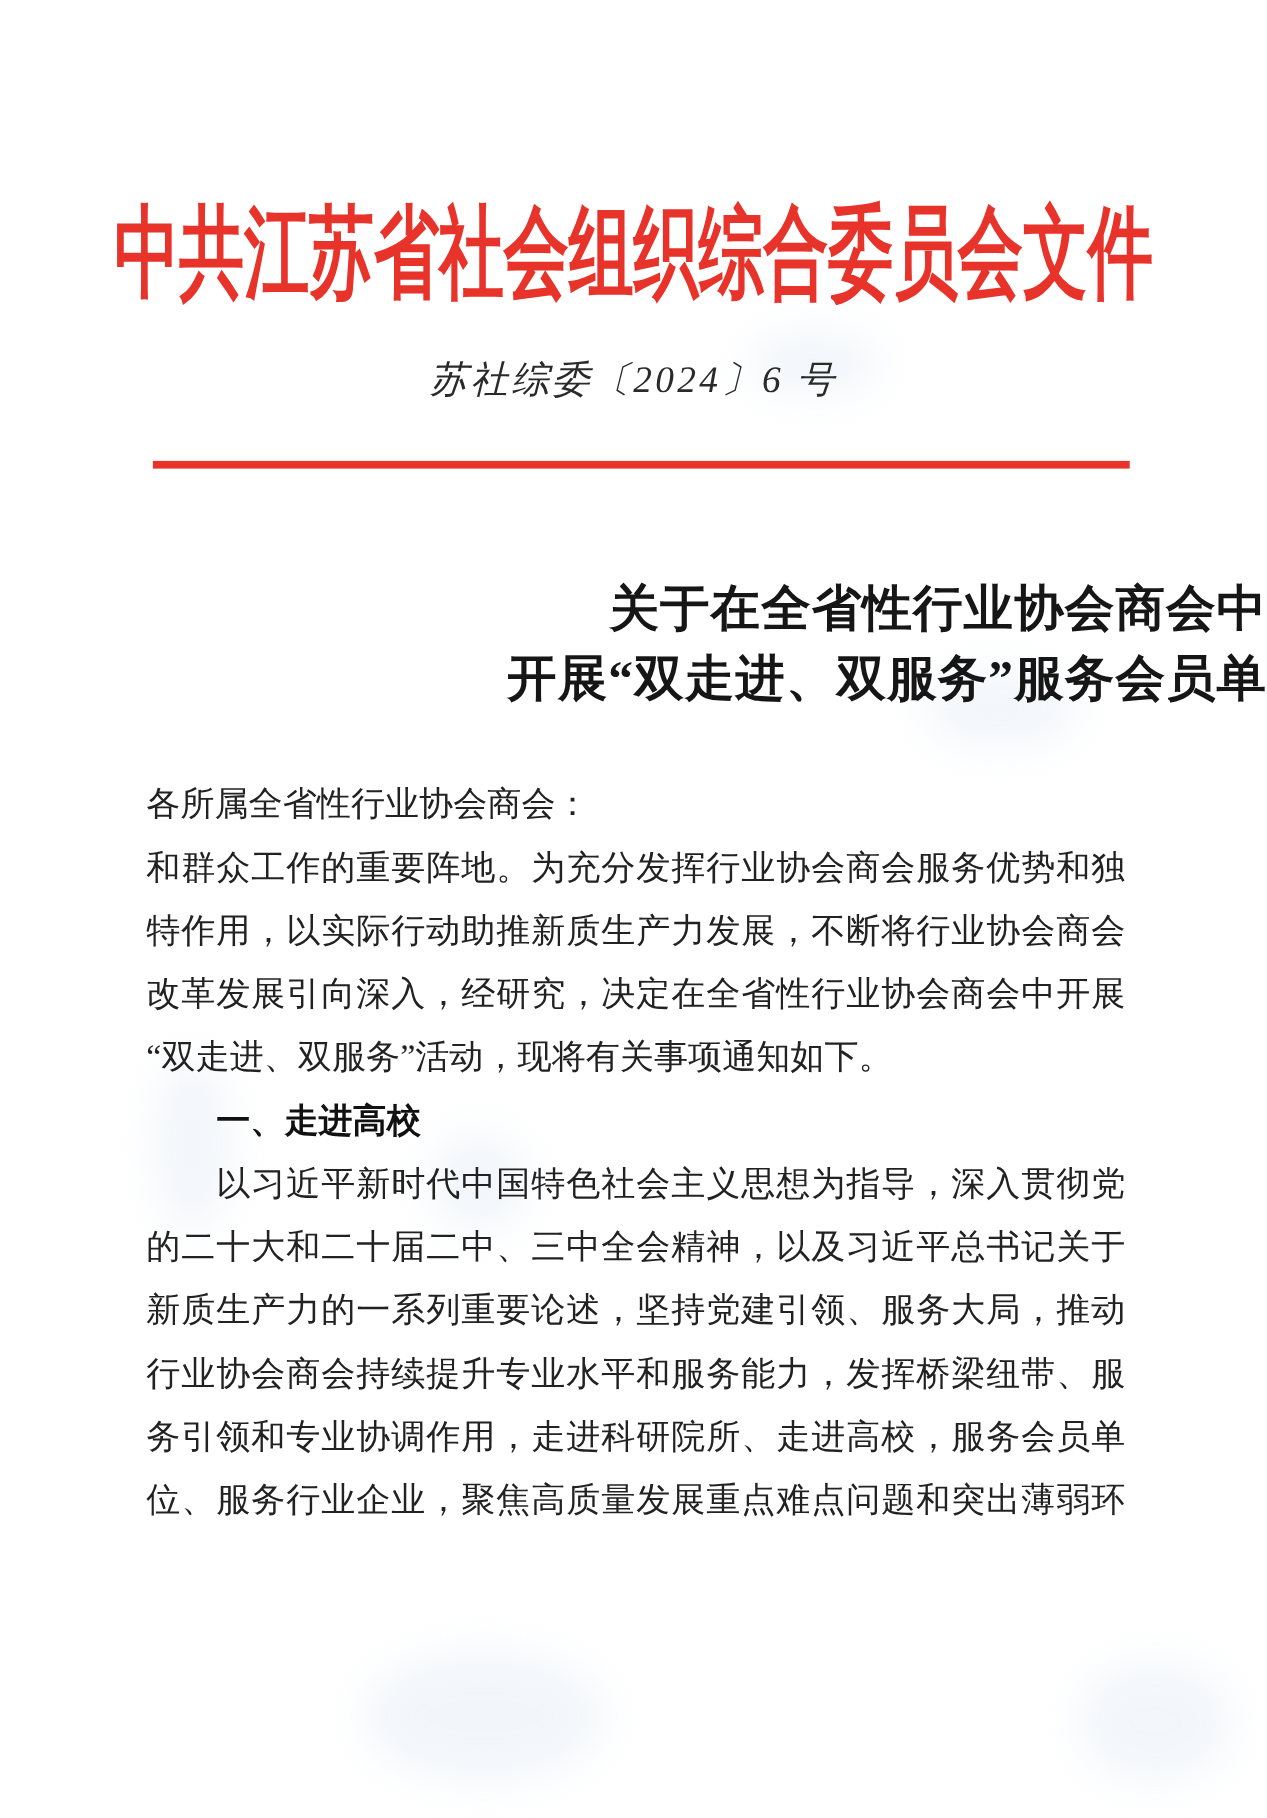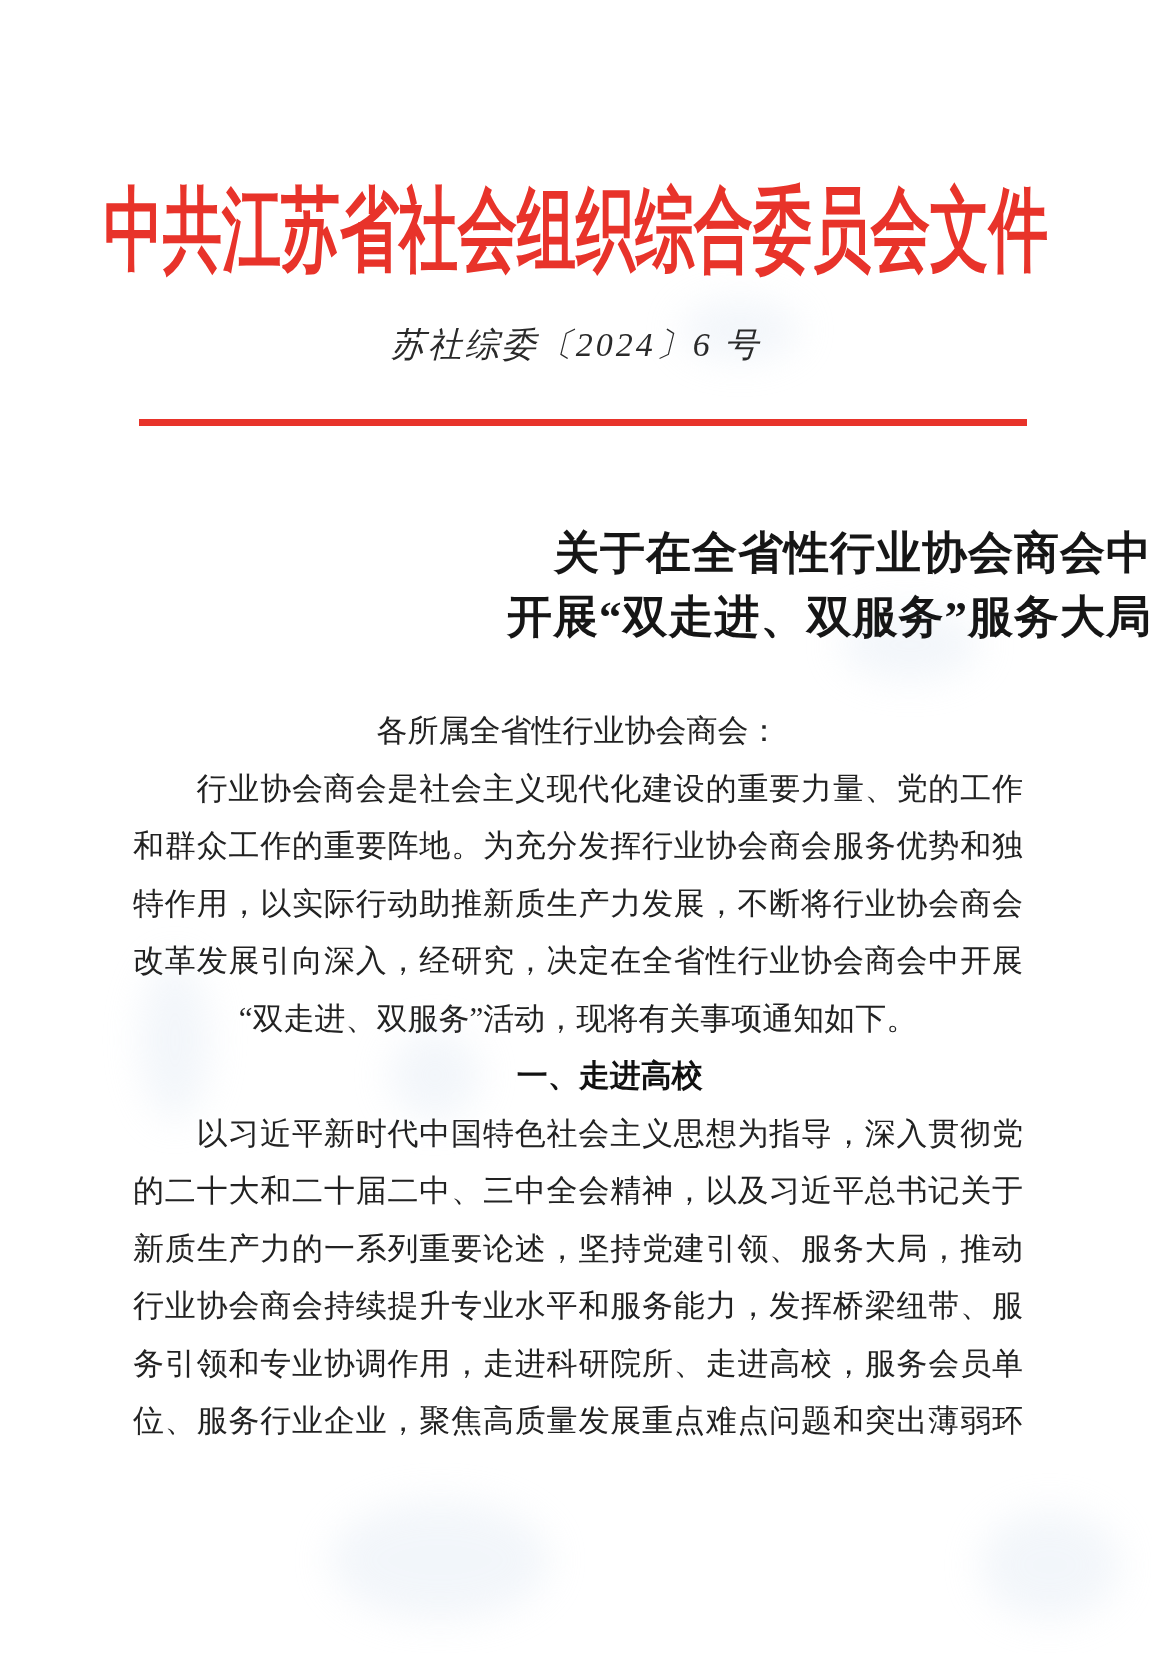--- a/index.html
+++ b/index.html
@@ -120,7 +120,7 @@
 
   <div class="doc-title">
     <div>关于在全省性行业协会商会中</div>
-    <div>开展“双走进、双服务”服务大局</div>
+    <div>开展“双走进、双服务”服务会员单</div>
   </div>
 
   <div class="body-block">

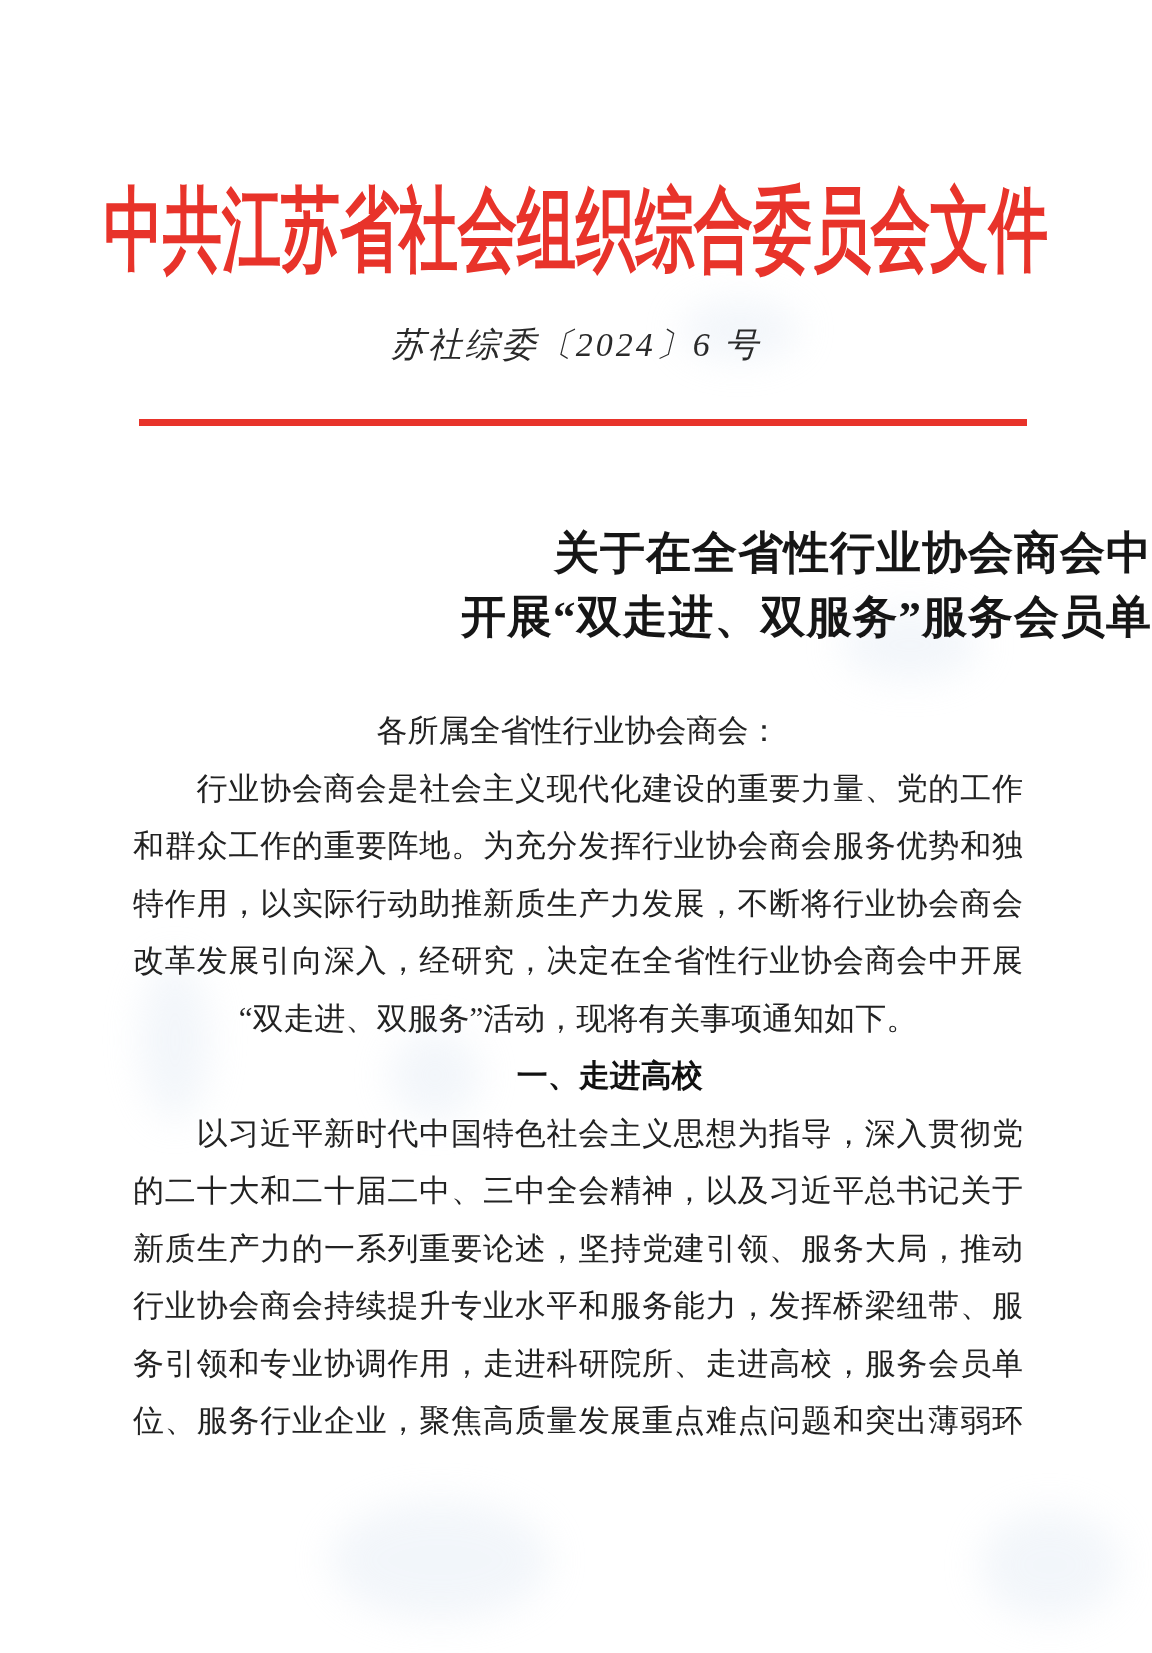--- a/index.html
+++ b/index.html
@@ -83,7 +83,6 @@
     height: 57.5px;
     line-height: 57.5px;
     white-space: nowrap;
-    text-align: center;
   }
   .fill {
     text-align: justify;

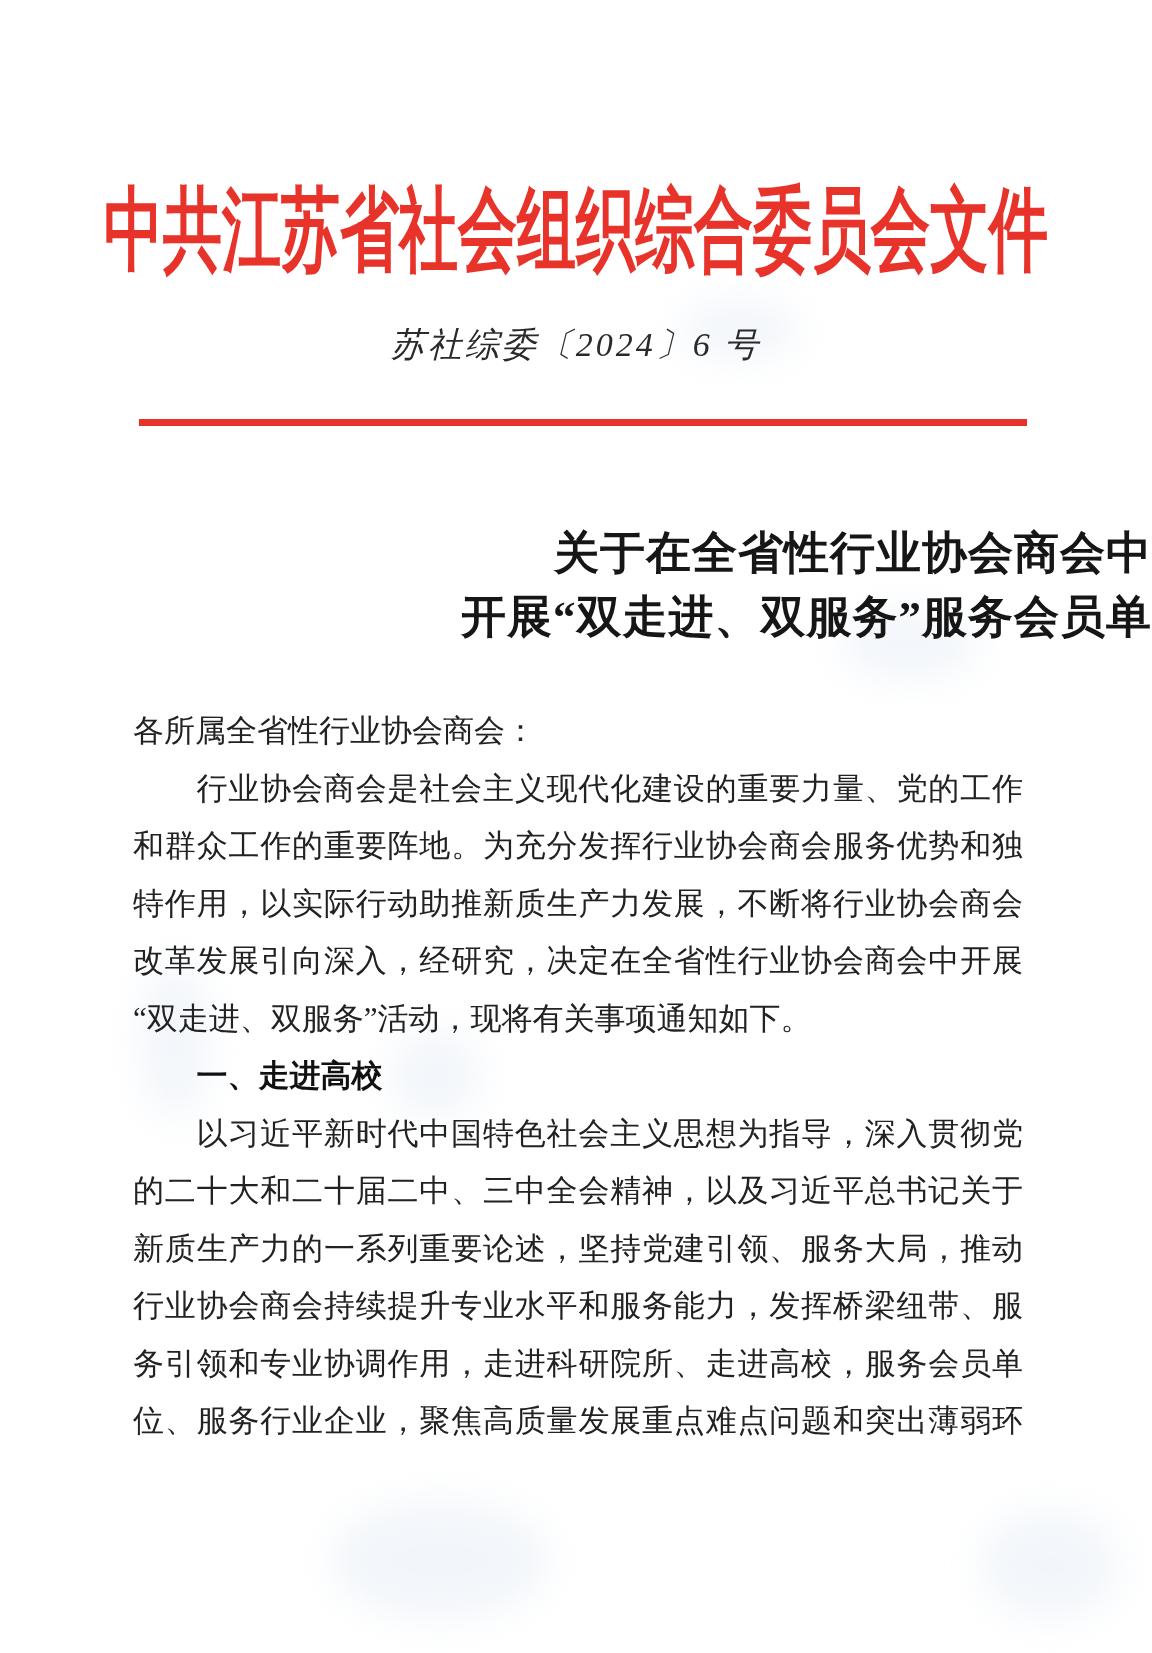--- a/index.html
+++ b/index.html
@@ -124,7 +124,6 @@
 
   <div class="body-block">
     <div class="line">各所属全省性行业协会商会：</div>
-    <div class="line fill indent">行业协会商会是社会主义现代化建设的重要力量、党的工作</div>
     <div class="line fill">和群众工作的重要阵地。为充分发挥行业协会商会服务优势和独</div>
     <div class="line fill">特作用，以实际行动助推新质生产力发展，不断将行业协会商会</div>
     <div class="line fill">改革发展引向深入，经研究，决定在全省性行业协会商会中开展</div>

